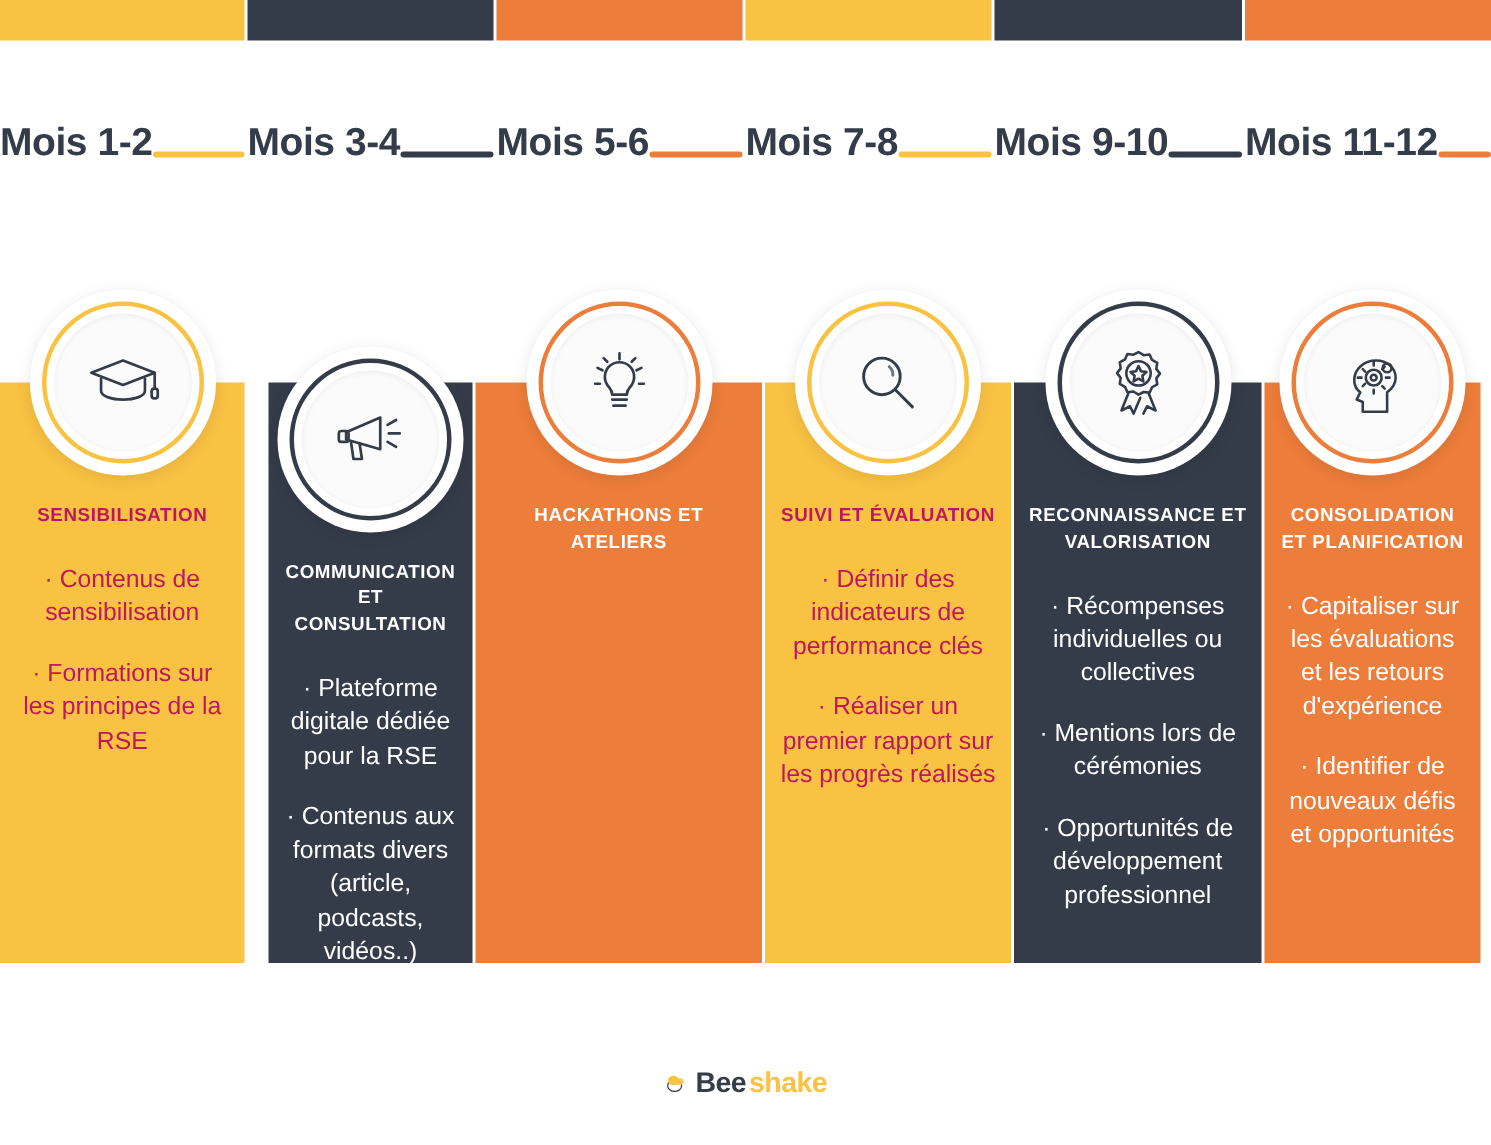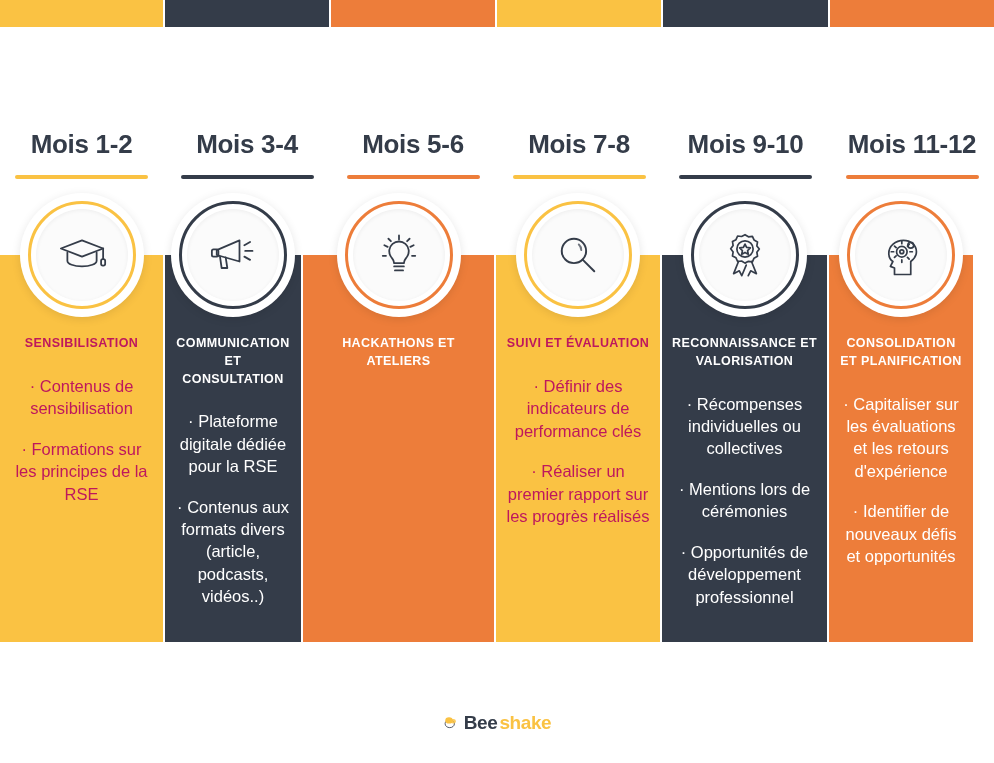--- a/index.html
+++ b/index.html
@@ -41,7 +41,7 @@
   }
   .header-cell {
     display: flex;
-    flex-direction: column;
+    flex-direction: row;
     align-items: center;
     justify-content: flex-end;
     height: 100%;

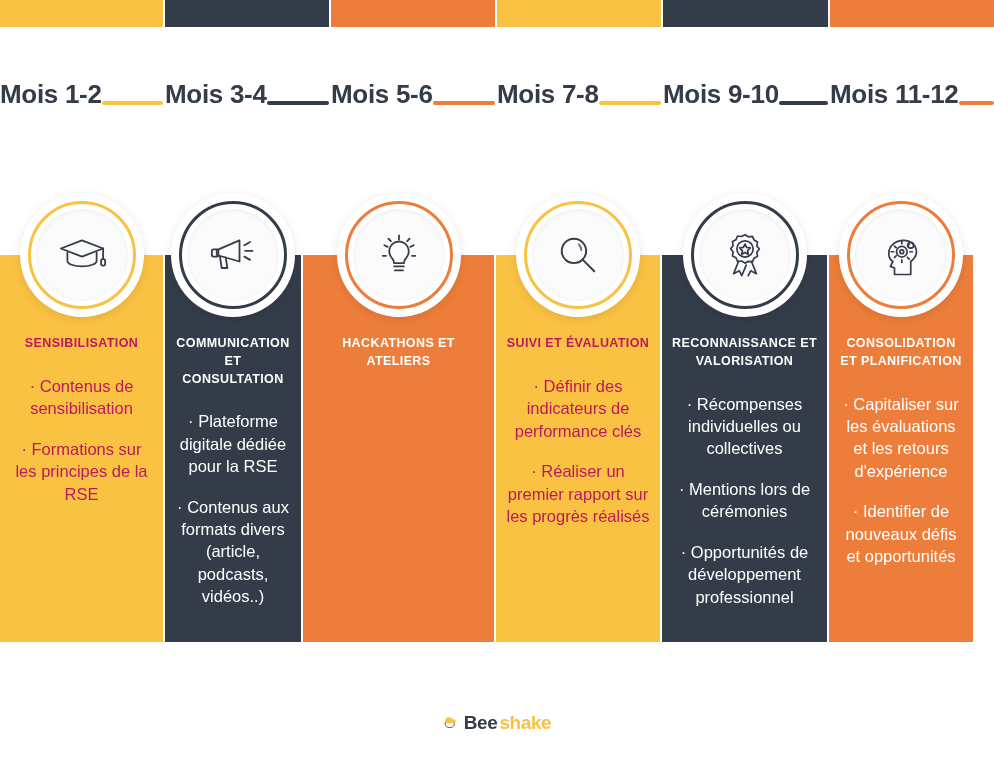--- a/index.html
+++ b/index.html
@@ -263,7 +263,7 @@
           </div>
         </div>
       </div>
-      <div class="col" style="width: 136px; margin-left: 2px;">
+      <div class="col" style="width: 136px; margin-left: 16px; justify-content: center;">
         <div class="col-fill" style="background: rgb(52, 60, 73);"></div>
         <div class="col-inner">
           <div class="medallion">

